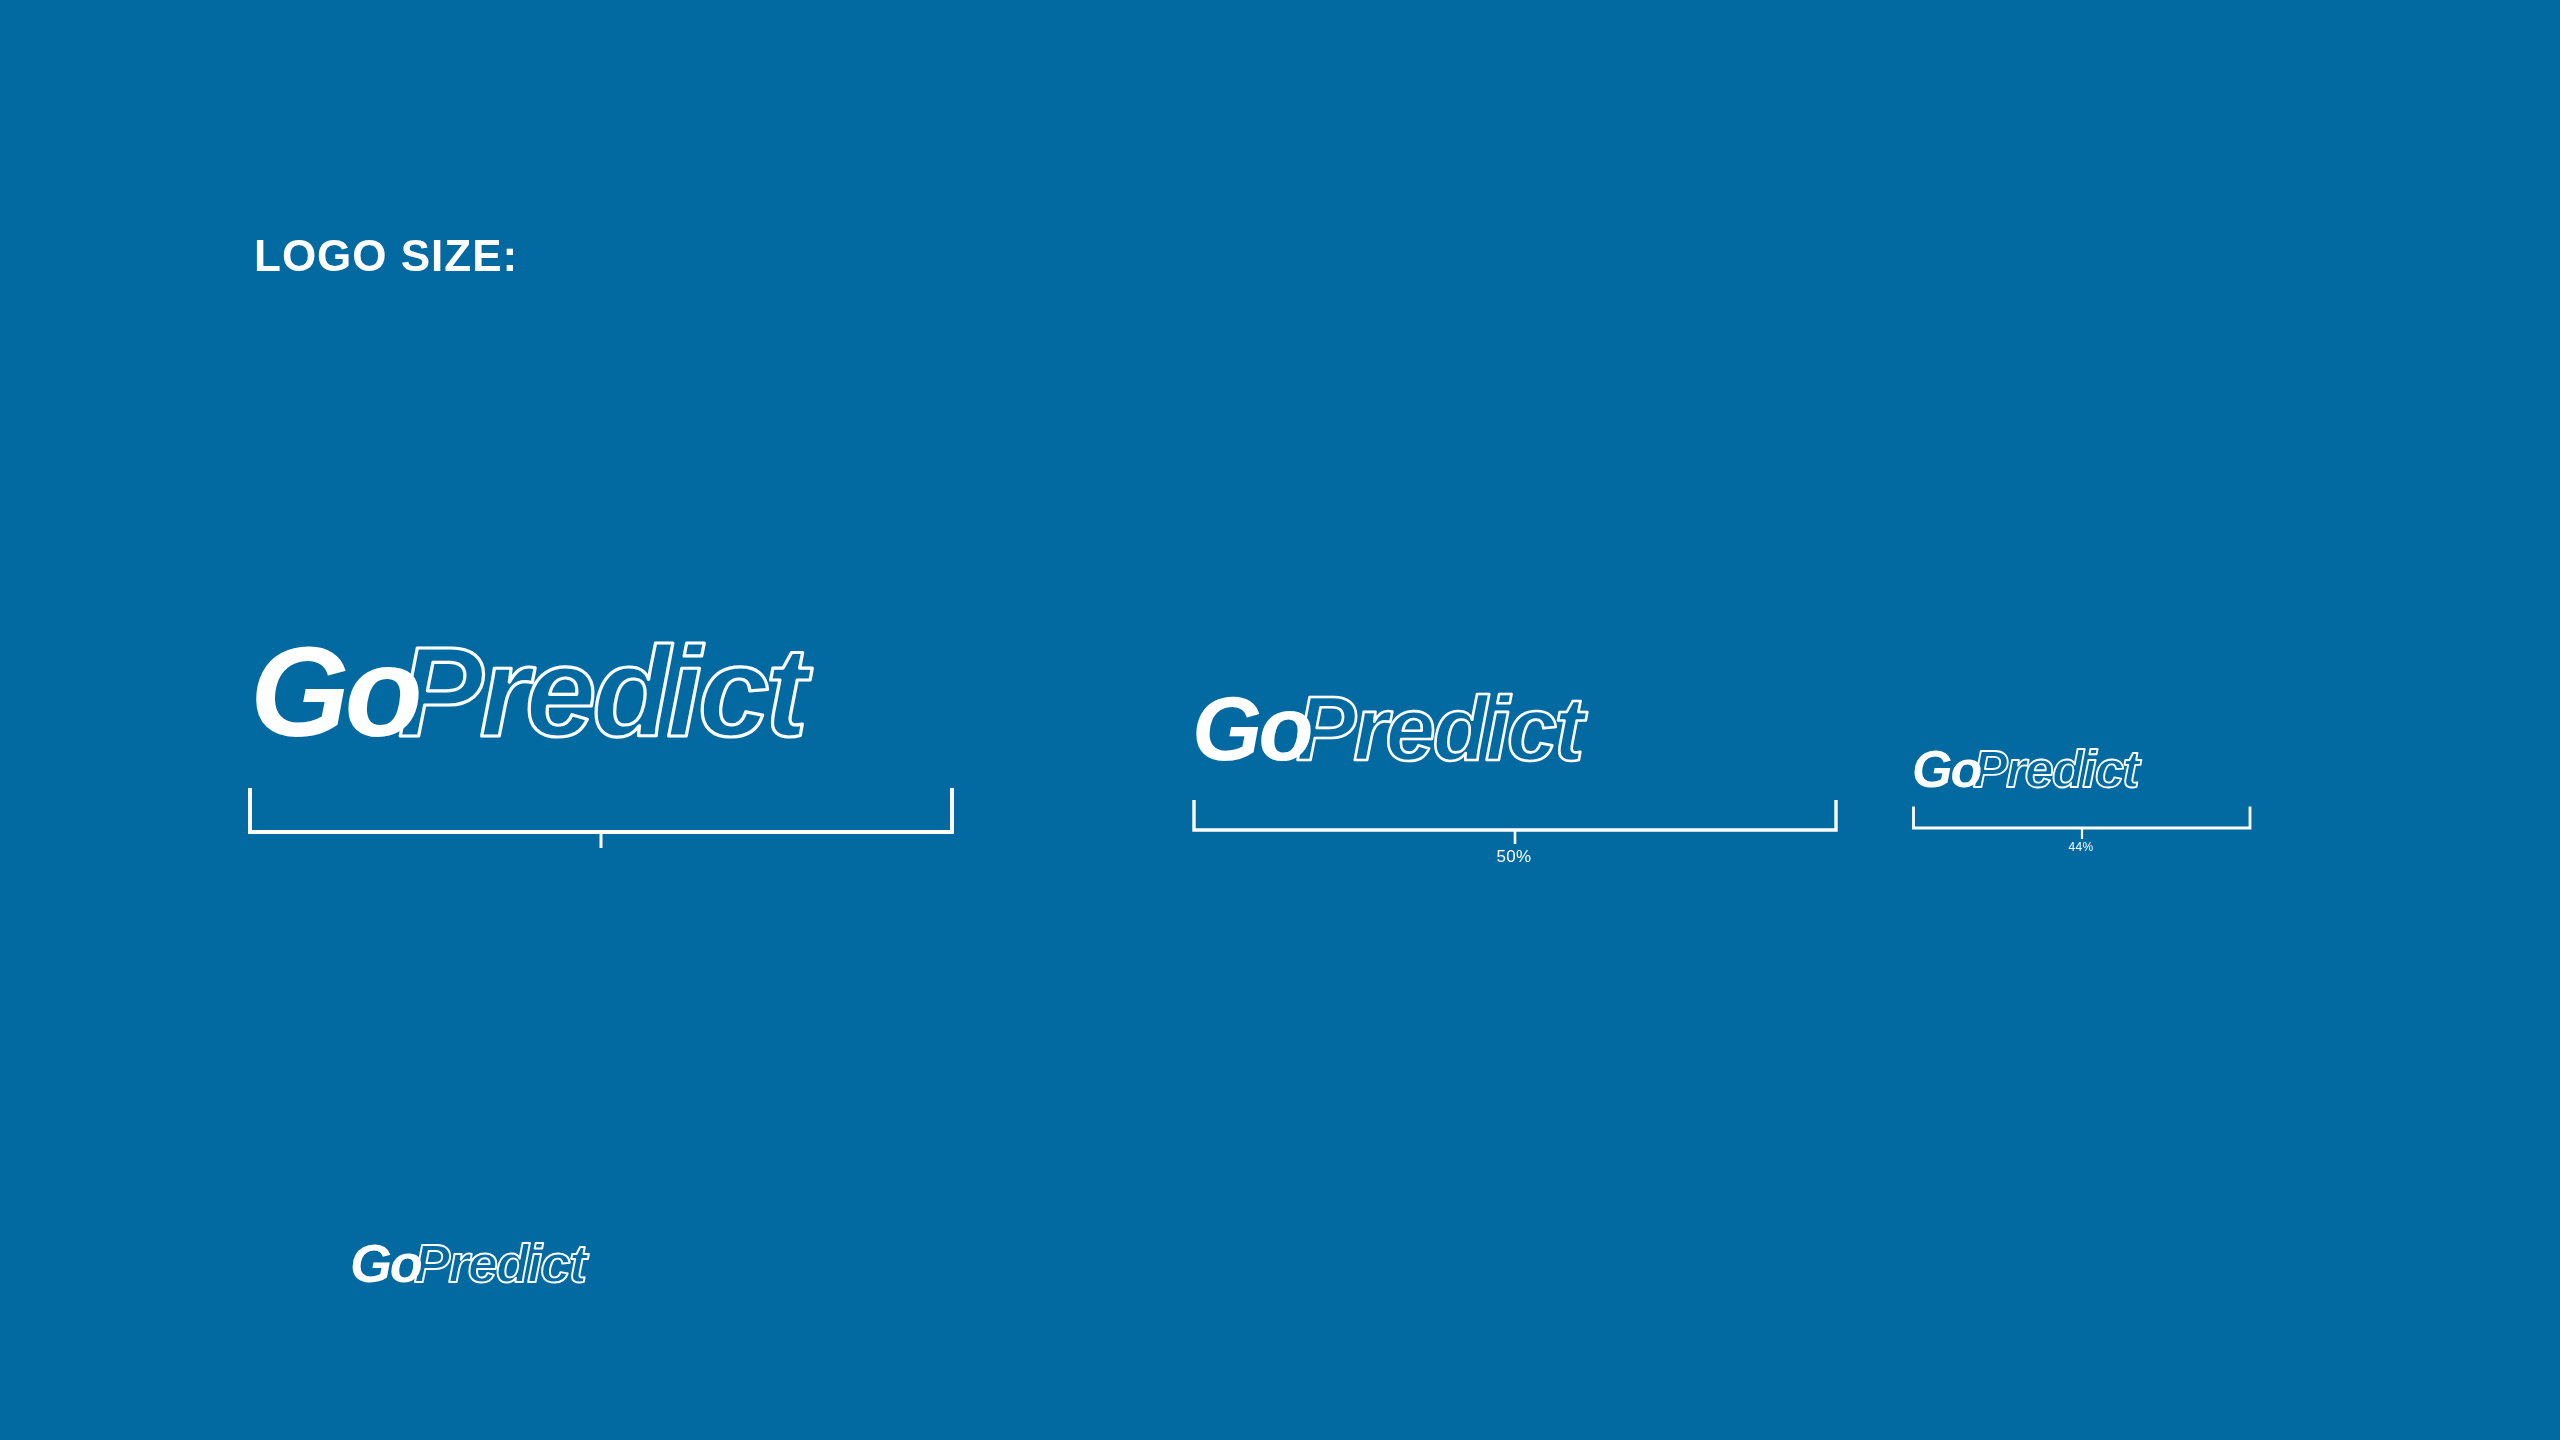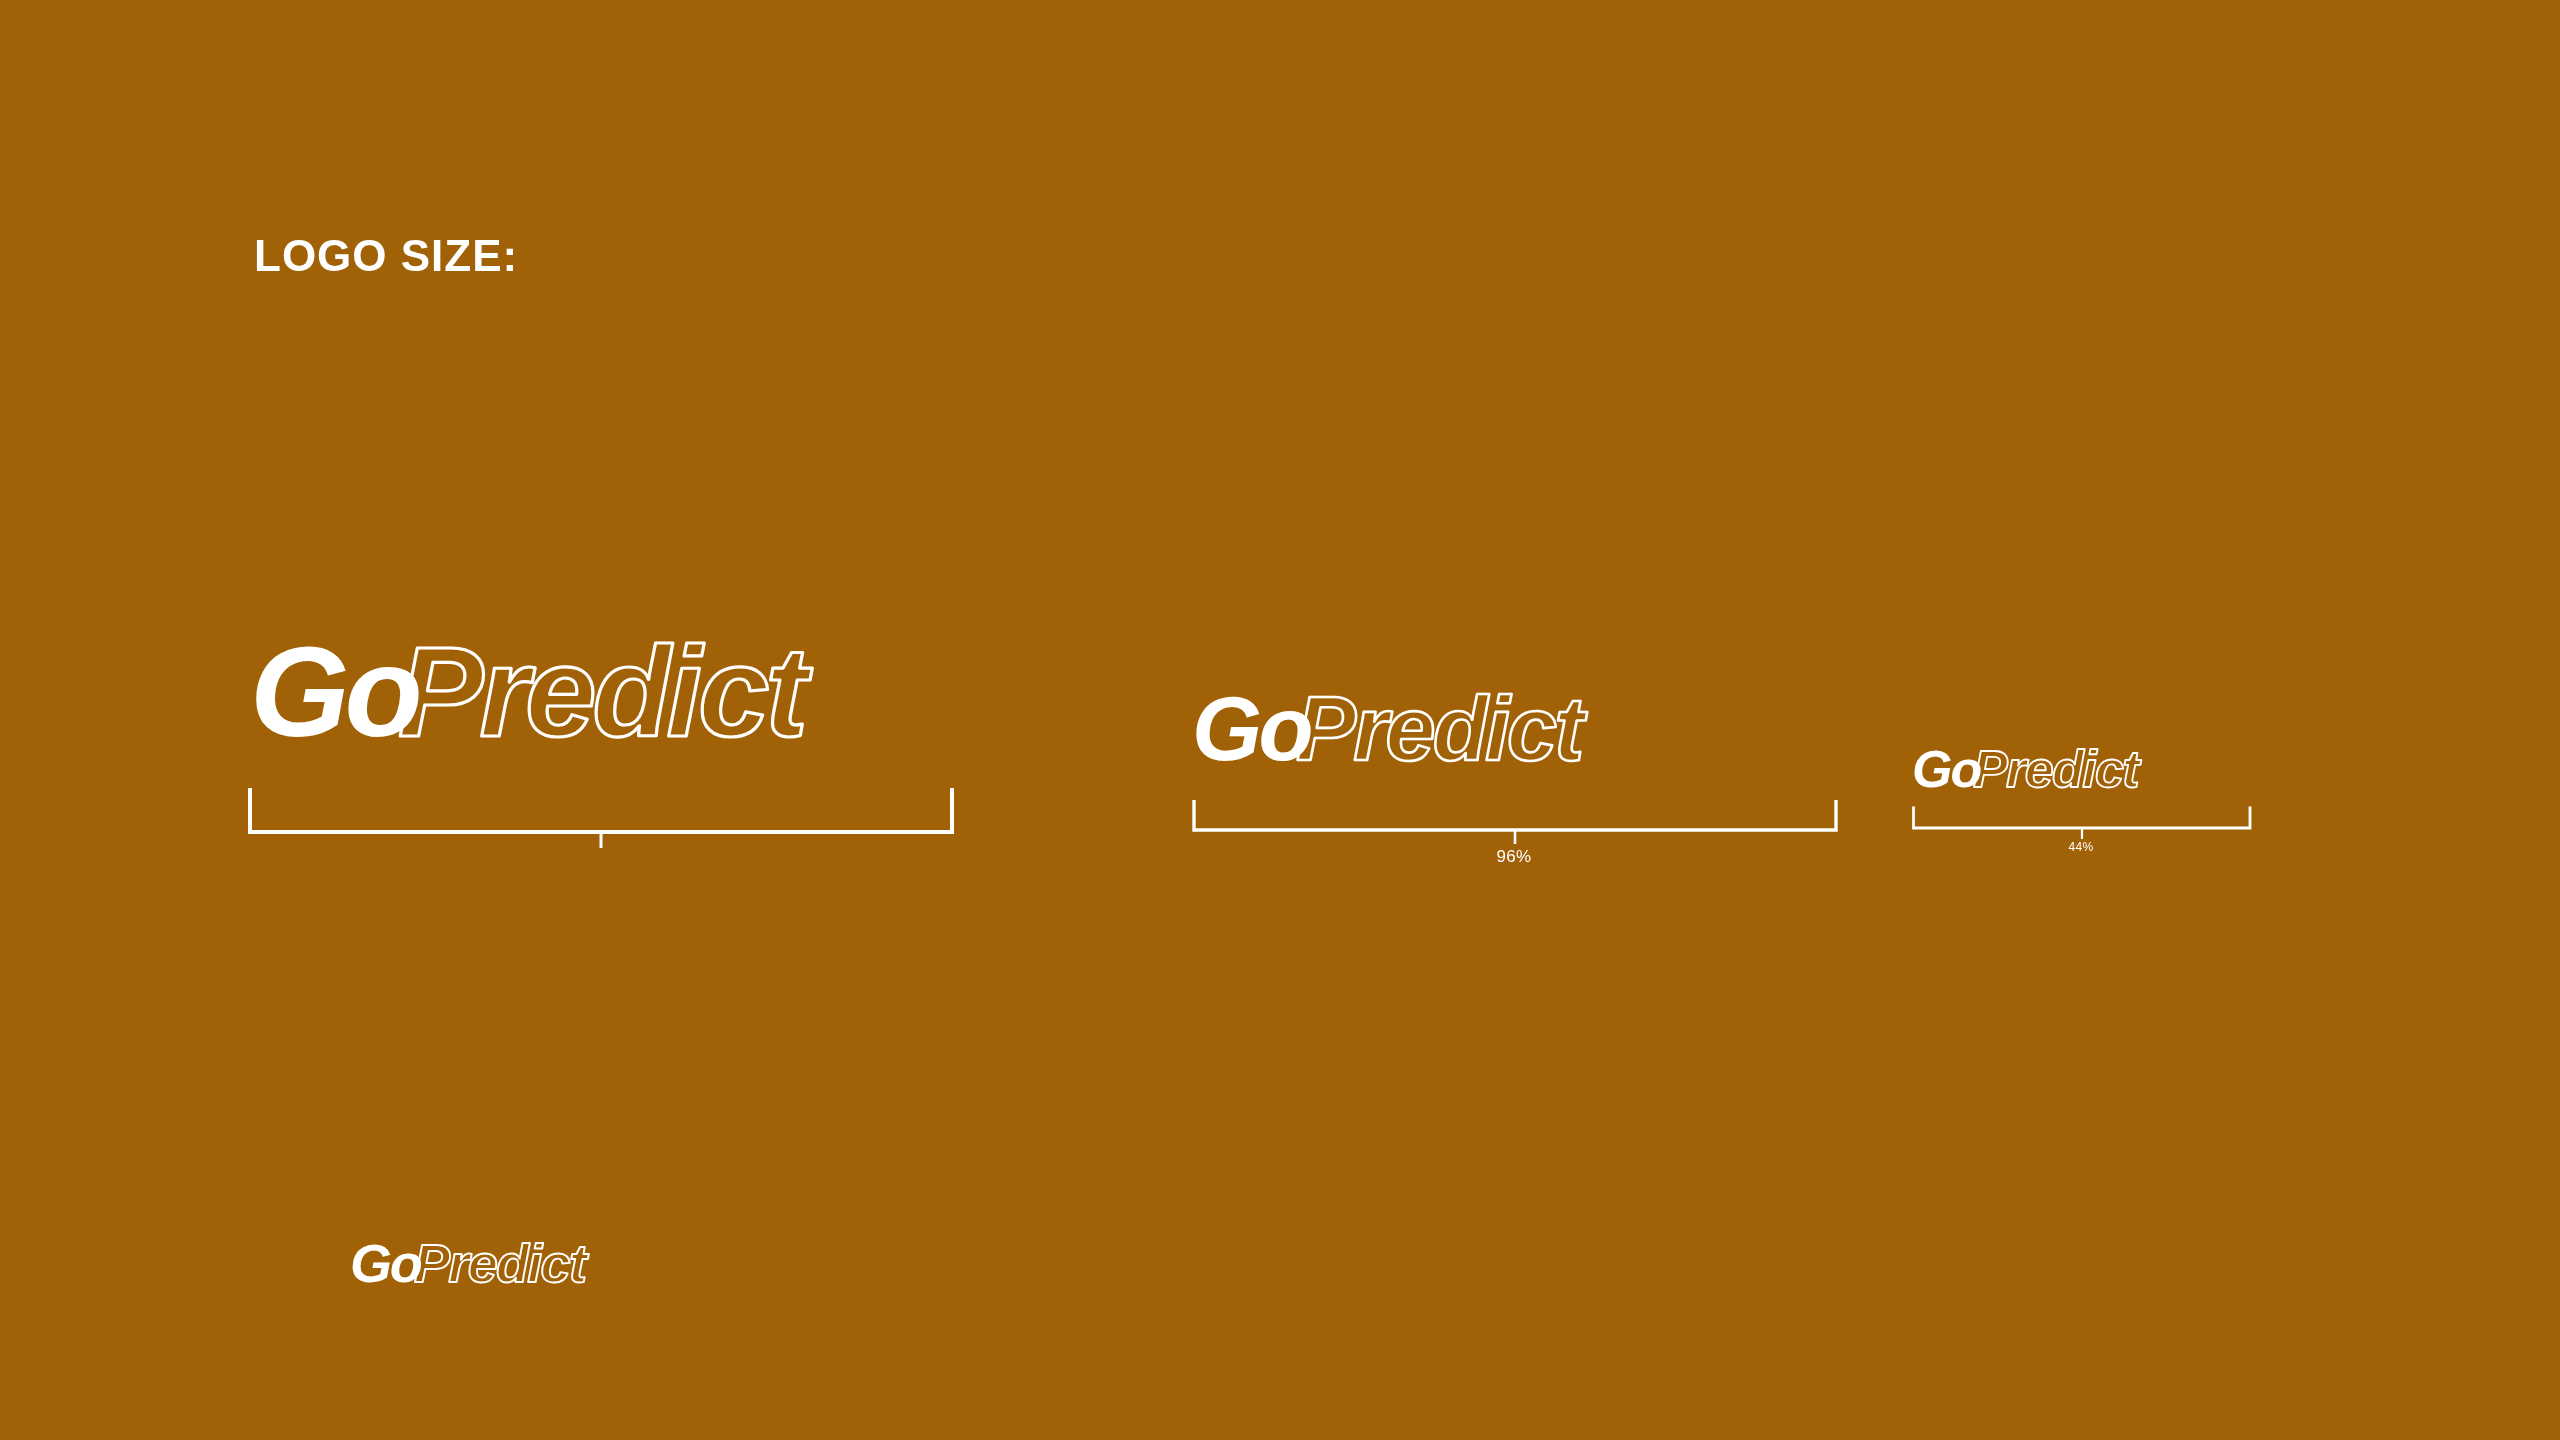--- a/index.html
+++ b/index.html
@@ -75,7 +75,7 @@
 </head>
 <body>
 
-<div id="page" style="background: #a16207;">
+<div id="page" style="background: #0369a1;">
 
   <div id="page-title">LOGO SIZE:</div>
 

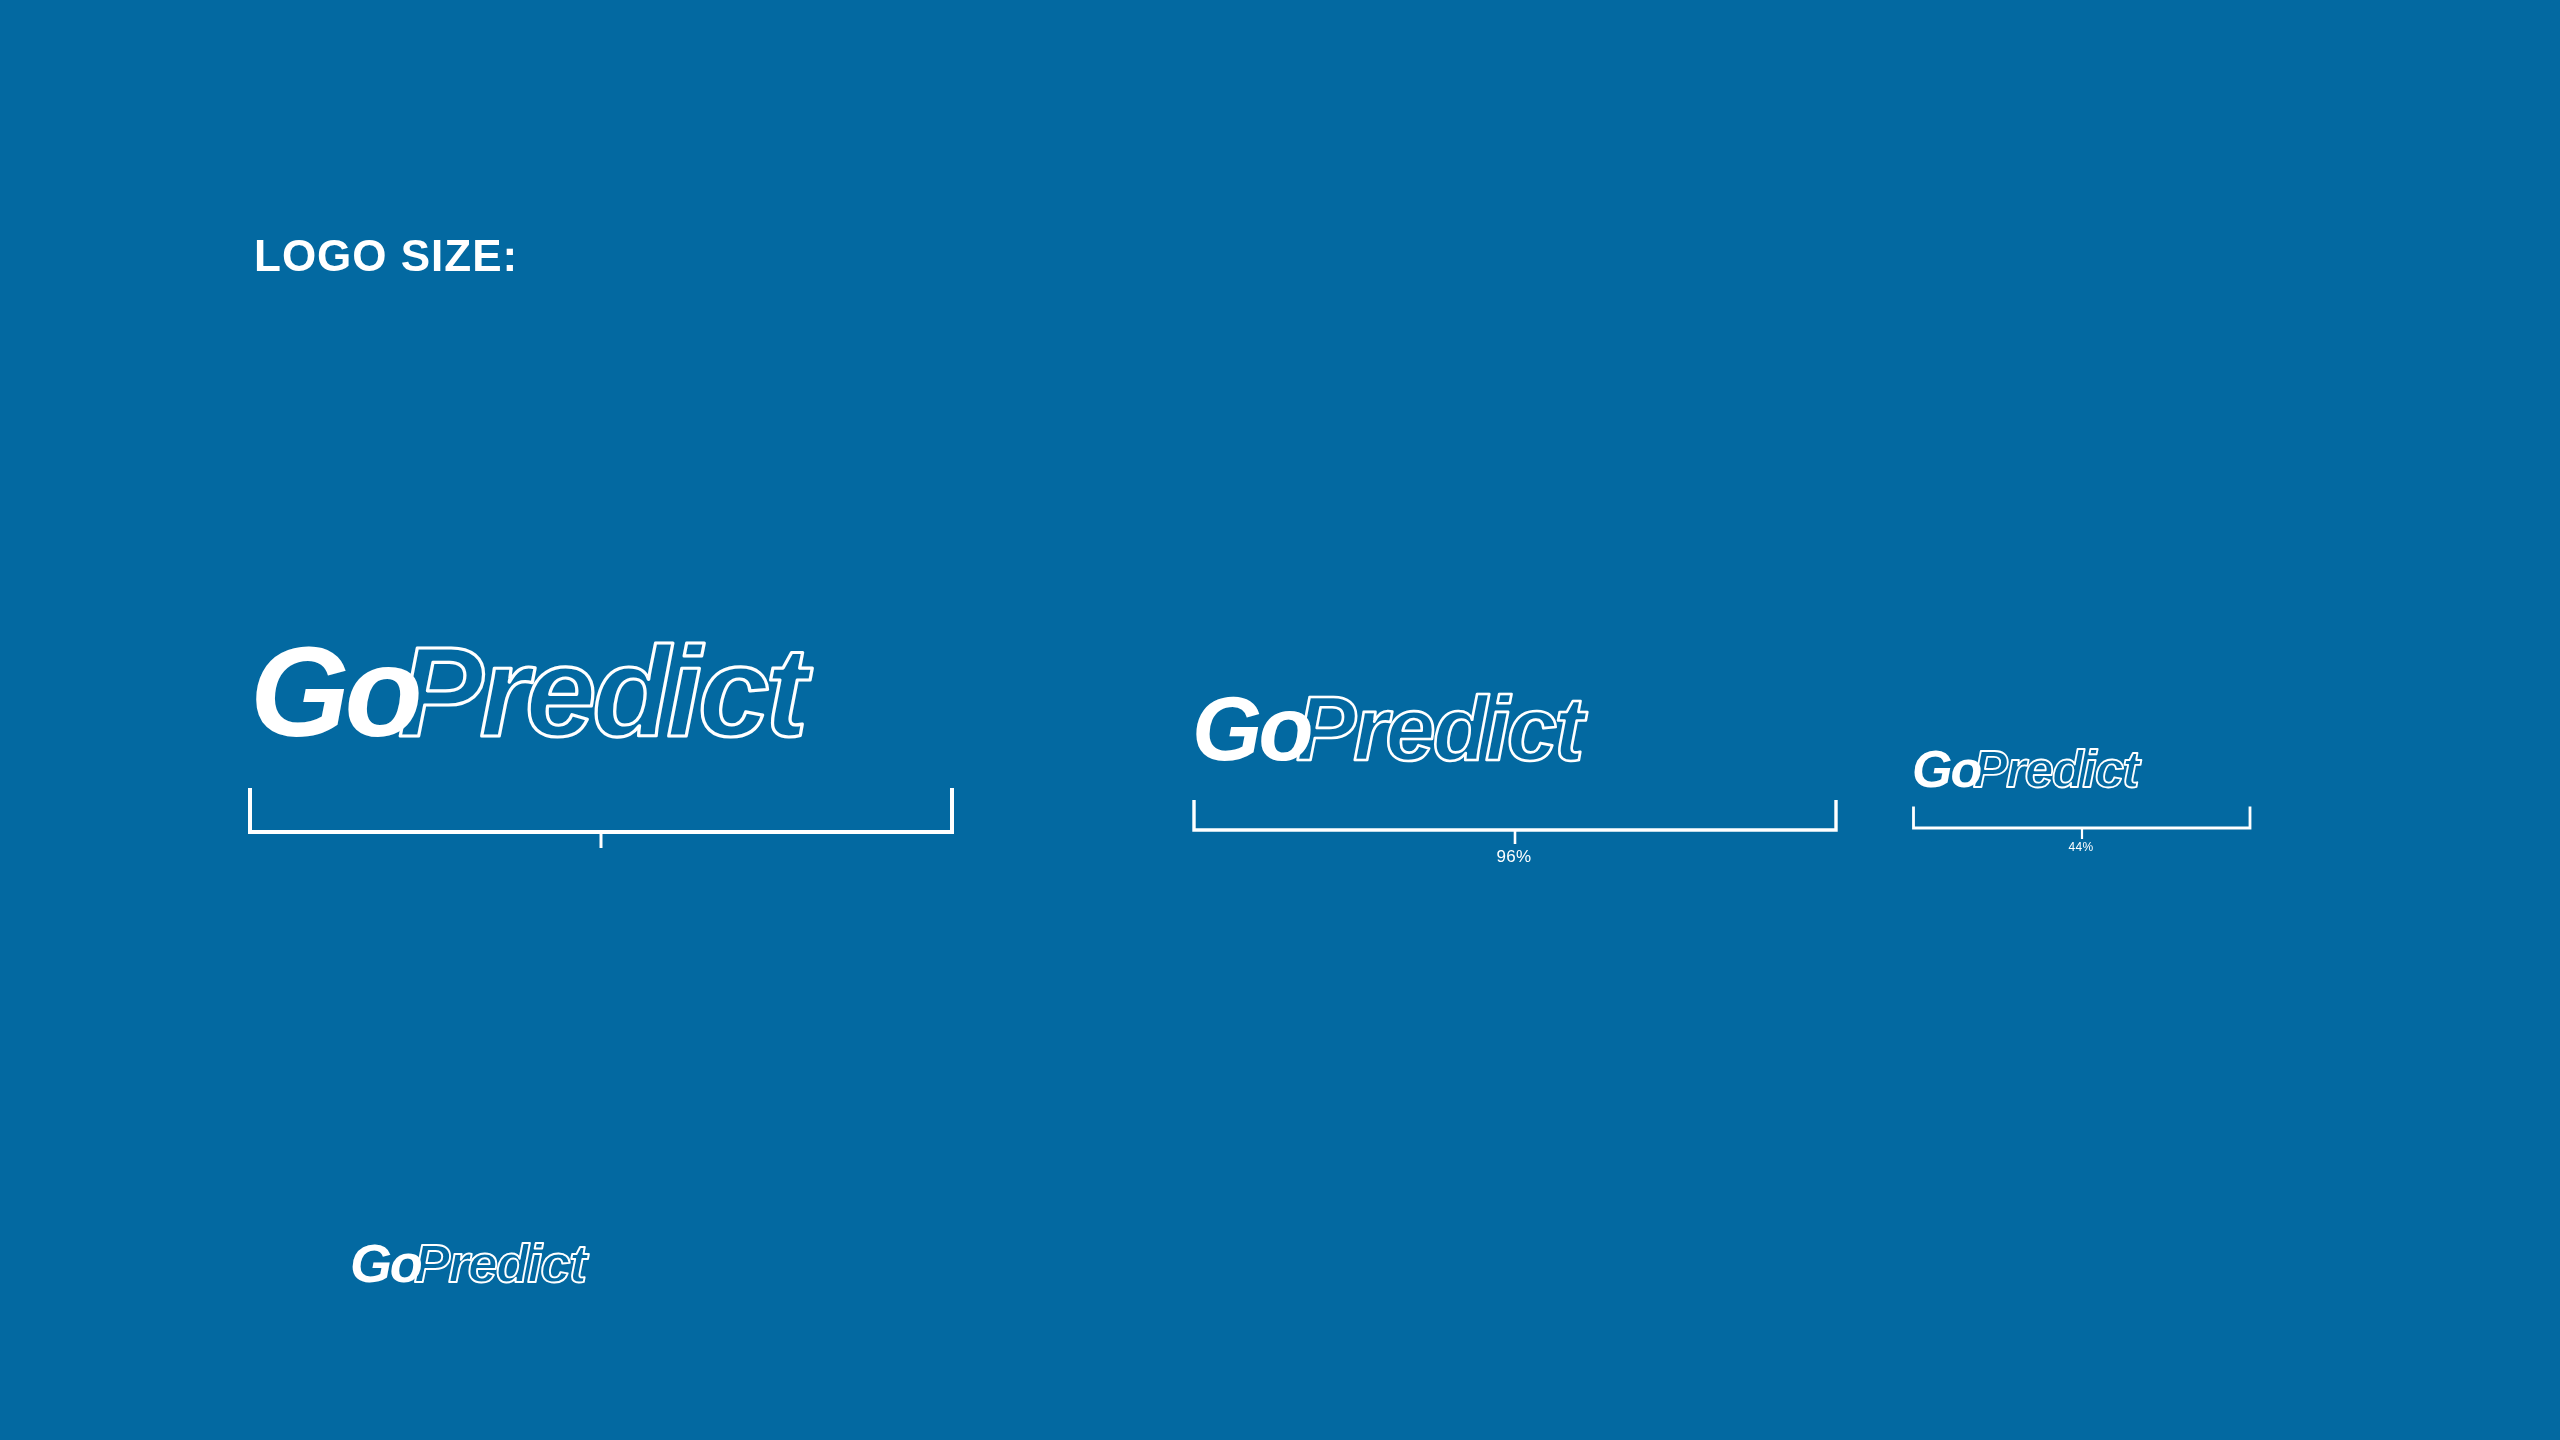--- a/index.html
+++ b/index.html
@@ -107,7 +107,7 @@
       <path d="M 2 2 L 2 32 L 644 32 L 644 2" fill="none" stroke="#ffffff" stroke-width="3.4"></path>
       <line x1="323" y1="32" x2="323" y2="46" stroke="#ffffff" stroke-width="2.6"></line>
     </svg>
-    <div class="measure-label" id="label-50">96%</div>
+    <div class="measure-label" id="label-50">50%</div>
   </div>
 
   <div class="logo-lockup" id="lockup-25">

